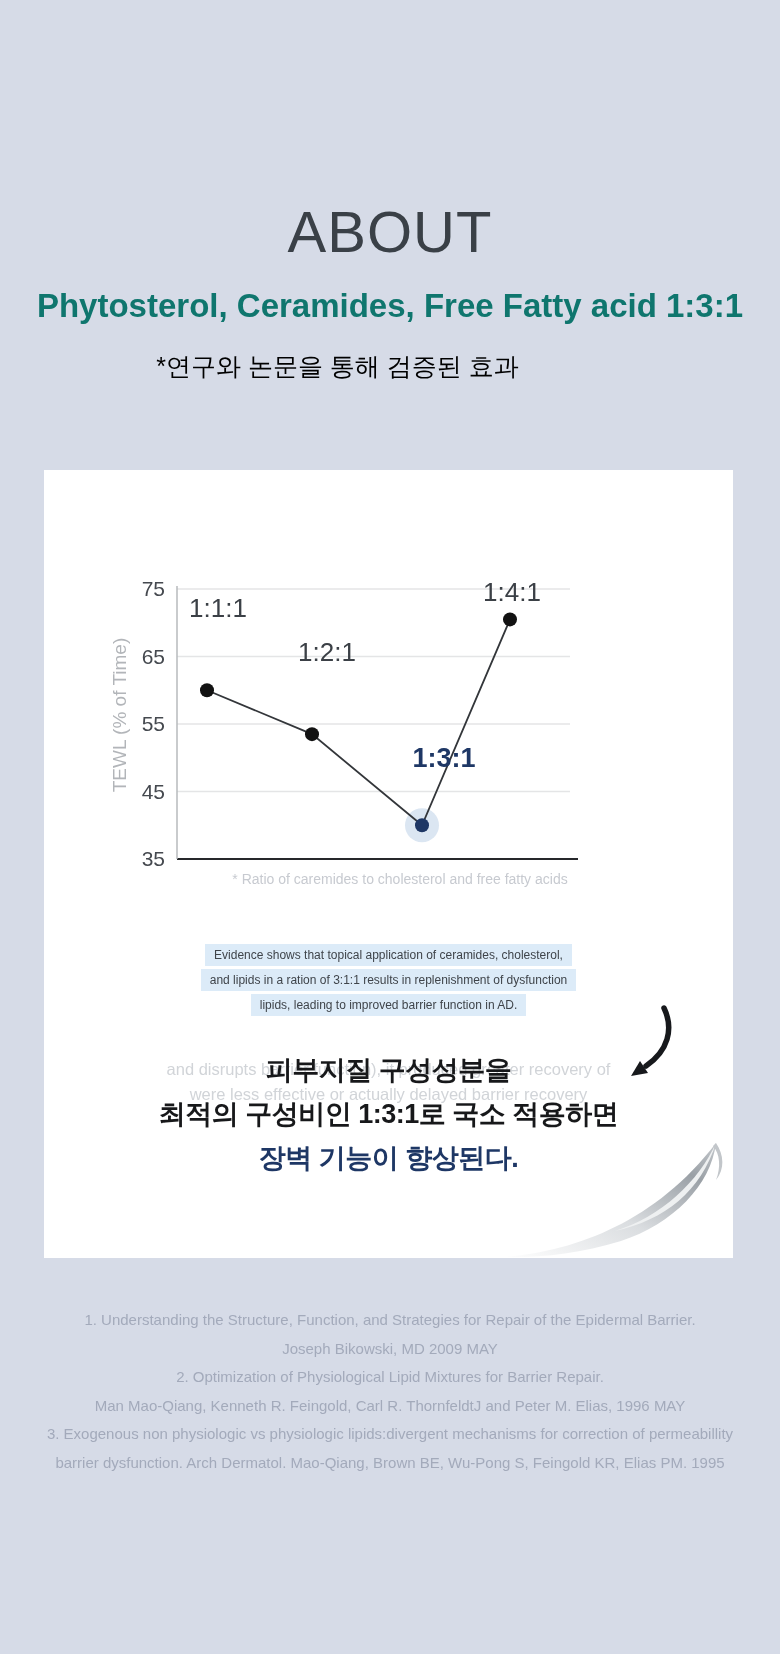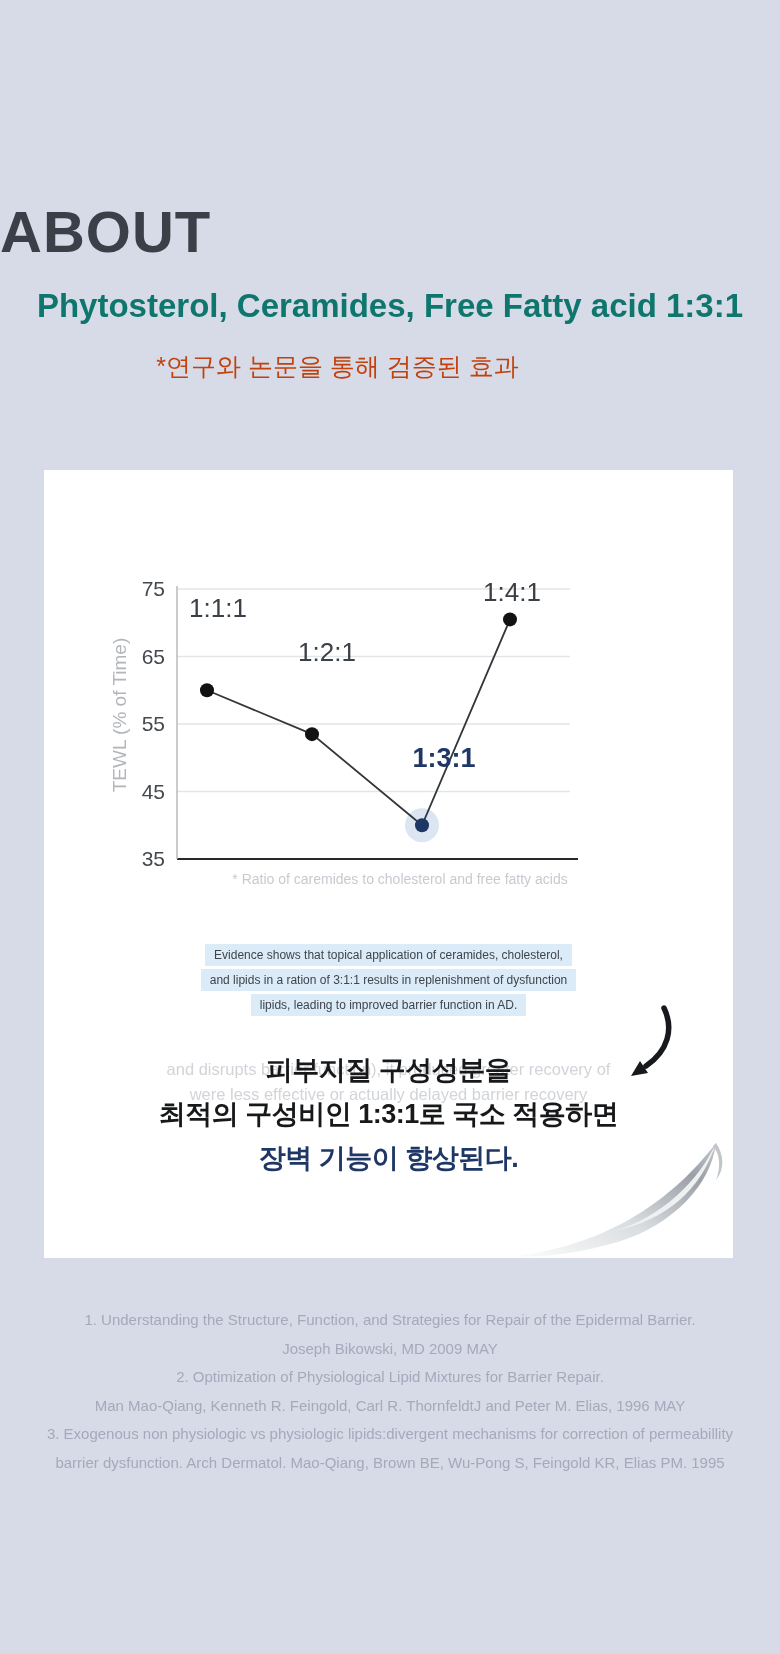--- a/index.html
+++ b/index.html
@@ -5,8 +5,8 @@
   html,body{margin:0;padding:0;background:#d6dbe7;}
   .canvas{position:relative;width:780px;height:1654px;background:#d6dbe7;overflow:hidden;
           font-family:"Liberation Sans",sans-serif;}
-  .page-title{position:absolute;top:198px;left:0;width:780px;
-          font-size:58px;font-weight:700;letter-spacing:1px;color:#3a4047;}
+  .page-title{position:absolute;top:198px;left:0;width:780px;text-align:center;
+          font-size:58px;font-weight:400;letter-spacing:1px;color:#3a4047;}
   .page-subtitle{position:absolute;top:287px;left:0;width:780px;text-align:center;
           font-size:33px;font-weight:600;color:#0f766e;}
   .page-subnote{position:absolute;top:350px;left:0;width:675px;text-align:center;

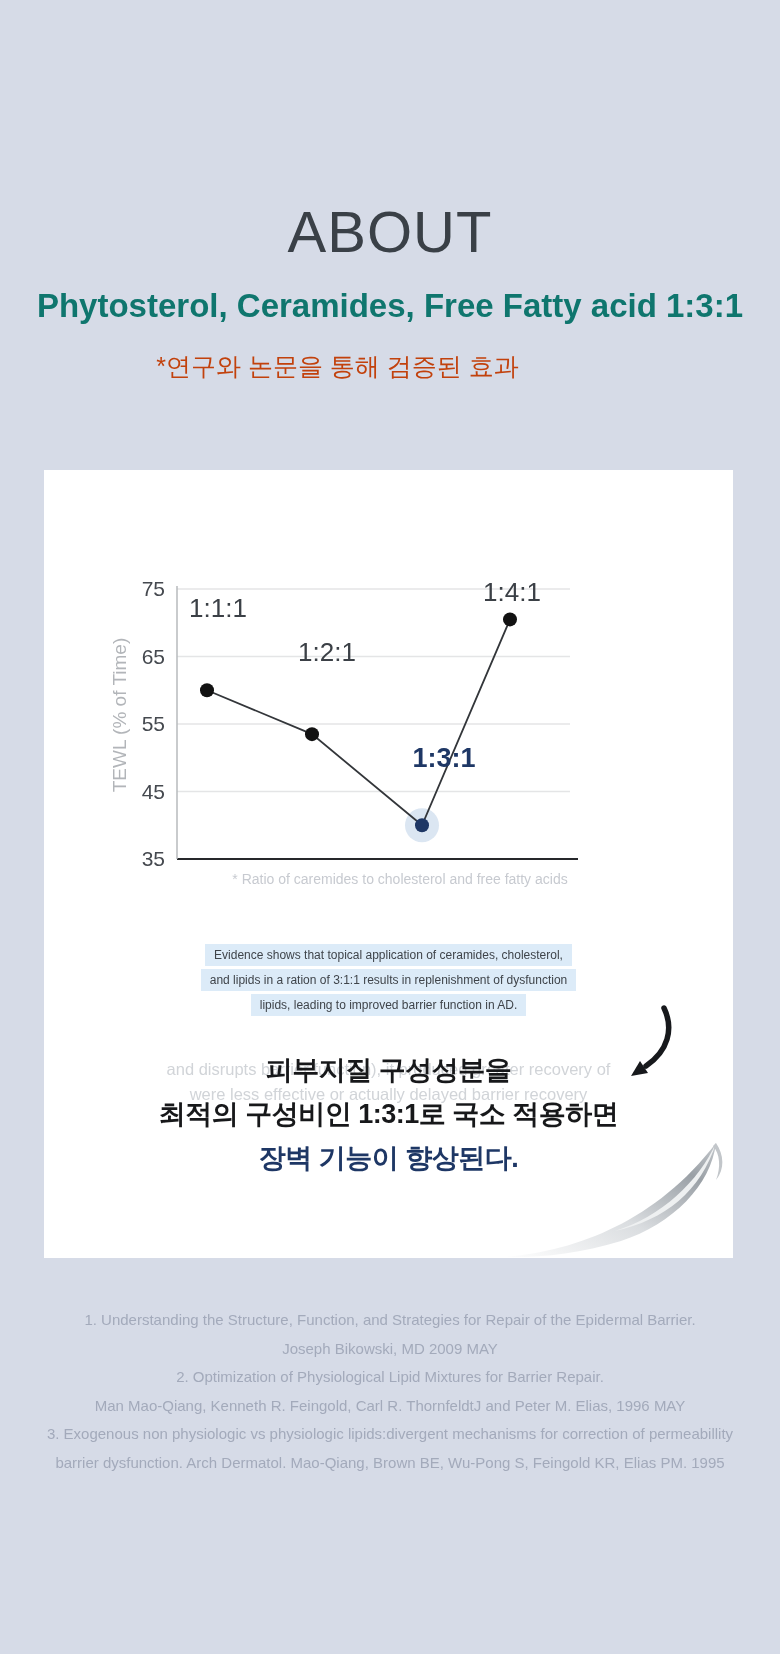--- a/index.html
+++ b/index.html
@@ -10,7 +10,7 @@
   .page-subtitle{position:absolute;top:287px;left:0;width:780px;text-align:center;
           font-size:33px;font-weight:600;color:#0f766e;}
   .page-subnote{position:absolute;top:350px;left:0;width:675px;text-align:center;
-          font-size:25px;font-weight:500;color:#c2410c;}
+          font-size:25px;font-weight:500;color:#000000;}
   .card{position:absolute;left:44px;top:470px;width:689px;height:788px;background:#ffffff;}
   .chart{position:absolute;left:60px;top:70px;}
   .evidence{position:absolute;left:0;right:0;top:474px;text-align:center;}

